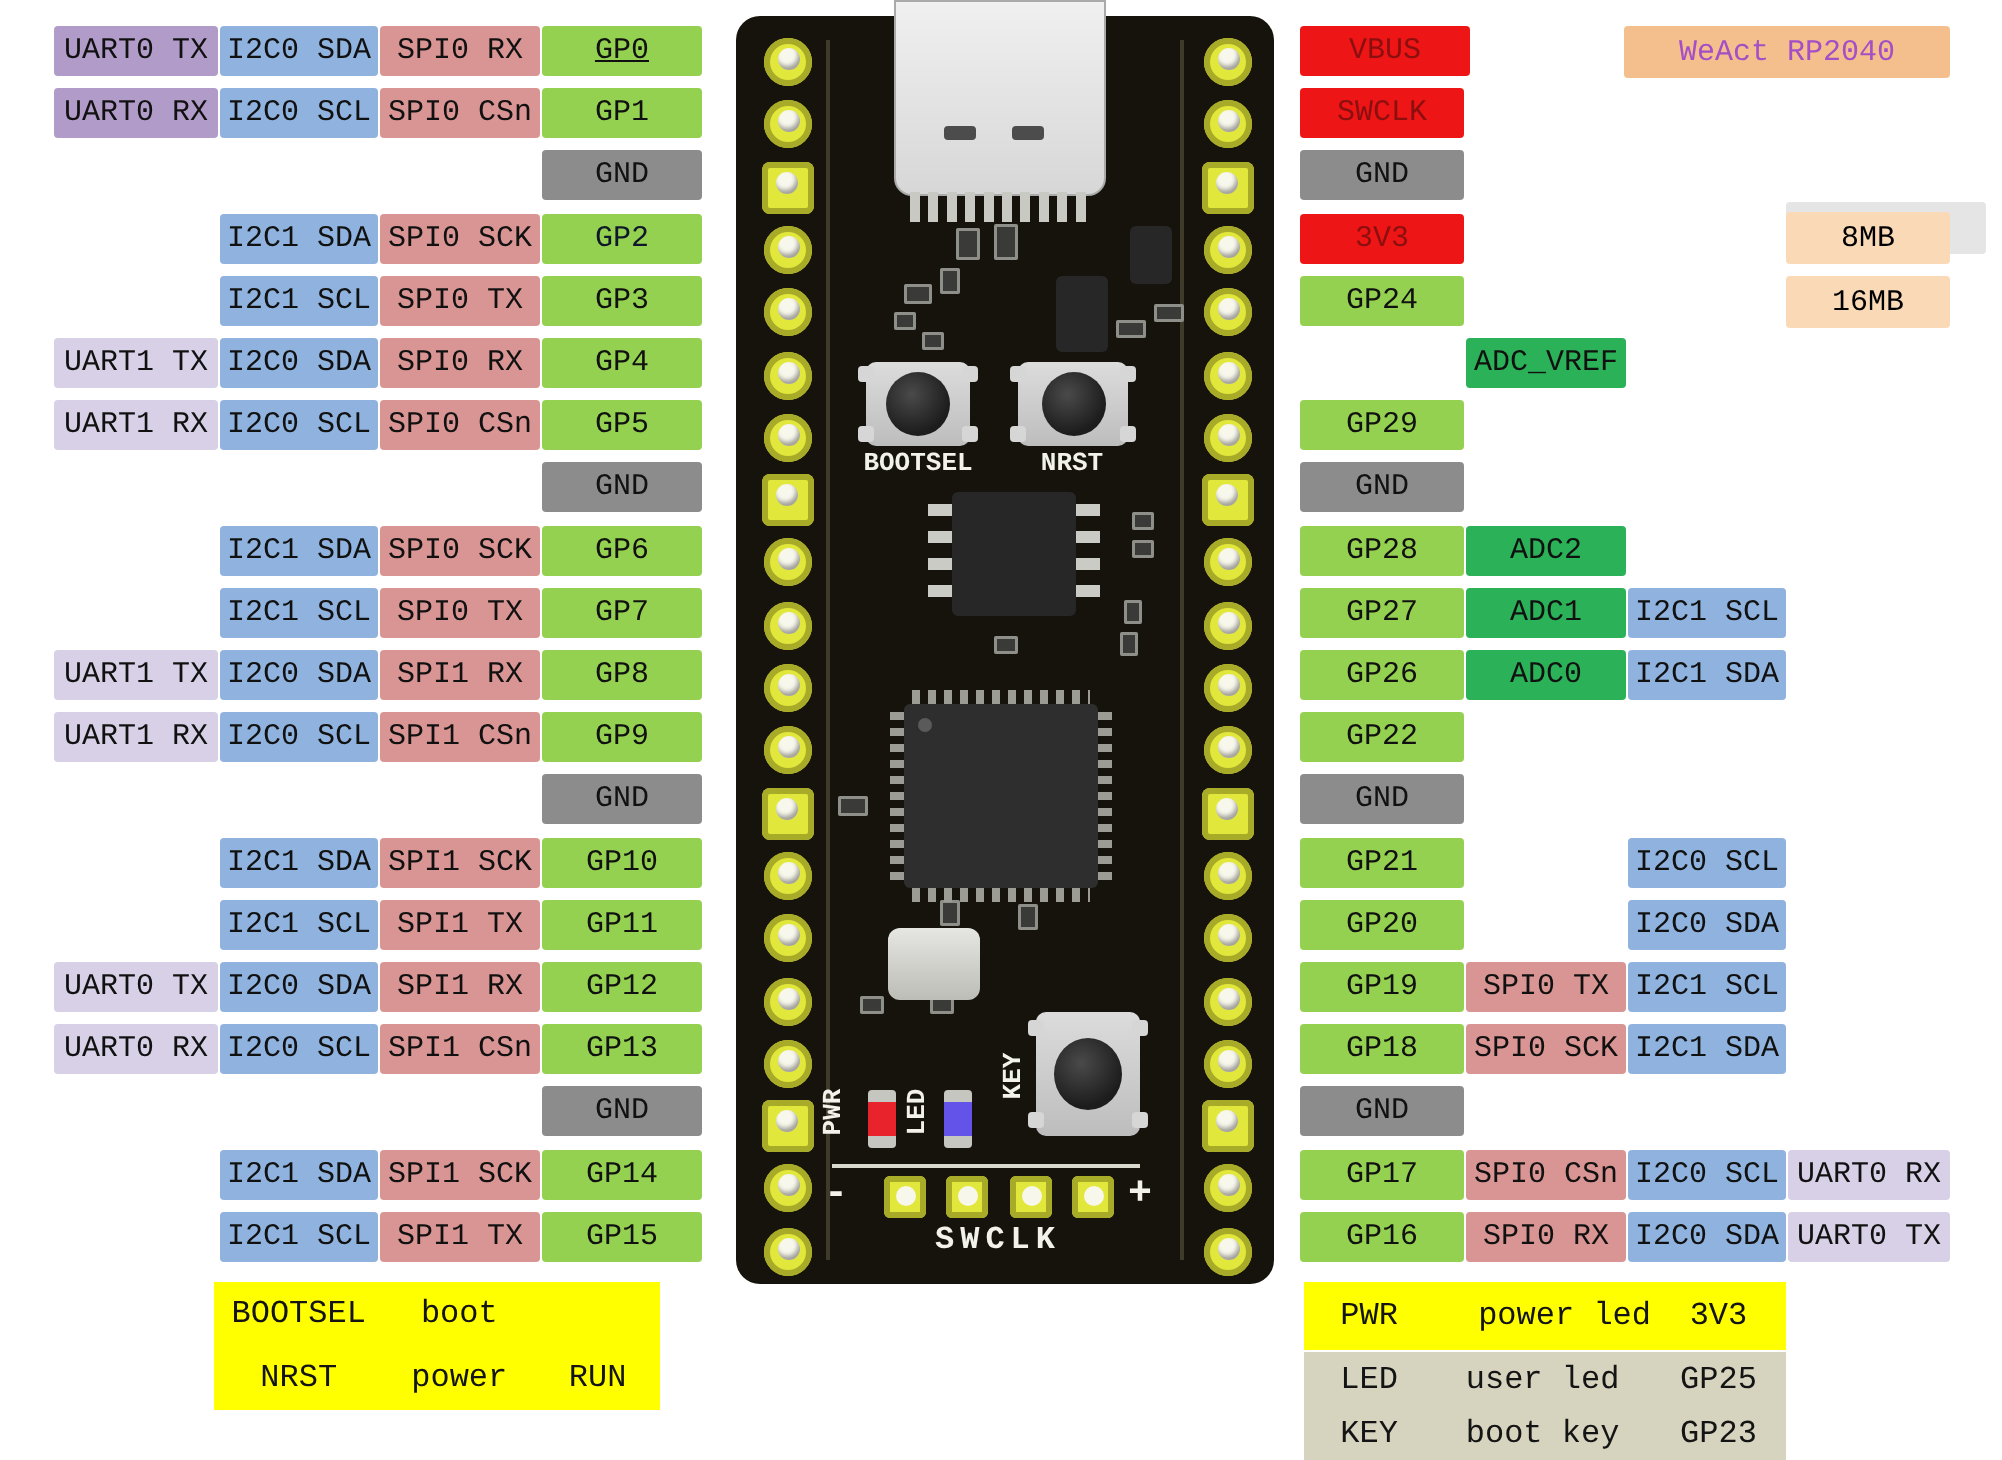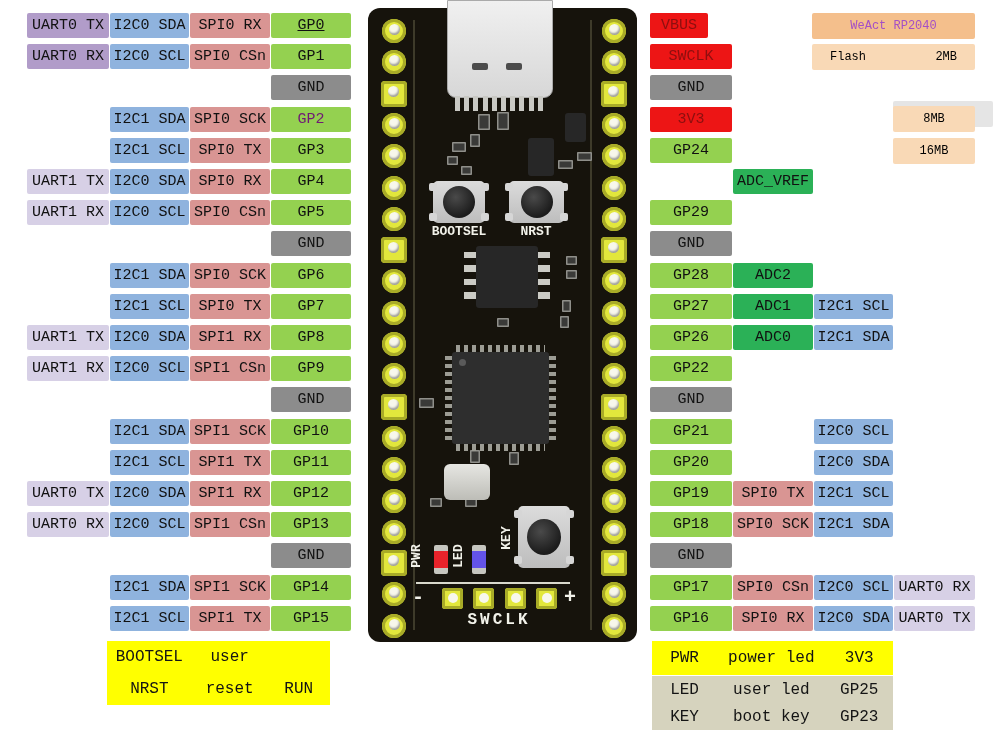--- a/index.html
+++ b/index.html
@@ -108,7 +108,7 @@
       <div class="pin-box" style="left: 110px; top: 606px; width: 79px; background: rgb(143, 179, 222); color: rgb(17, 17, 17);">I2C1 SCL</div>
       <div class="pin-box" style="left: 190px; top: 606px; width: 80px; background: rgb(217, 149, 147); color: rgb(17, 17, 17);">SPI1 TX</div>
       <div class="pin-box" style="left: 271px; top: 606px; width: 80px; background: rgb(148, 209, 80); color: rgb(17, 17, 17);">GP15</div>
-      <div class="pin-box" style="left: 650px; top: 13px; width: 58px; background: rgb(237, 21, 21); color: rgb(140, 15, 15);">VBUS</div>
+      <div class="pin-box" style="left: 650px; top: 13px; width: 85px; background: rgb(237, 21, 21); color: rgb(140, 15, 15);">VBUS</div>
       <div class="pin-box" style="left: 650px; top: 44px; width: 82px; background: rgb(237, 21, 21); color: rgb(140, 15, 15);">SWCLK</div>
       <div class="pin-box" style="left: 650px; top: 75px; width: 82px; background: rgb(140, 140, 140); color: rgb(17, 17, 17);">GND</div>
       <div class="pin-box" style="left: 650px; top: 107px; width: 82px; background: rgb(237, 21, 21); color: rgb(140, 15, 15);">3V3</div>

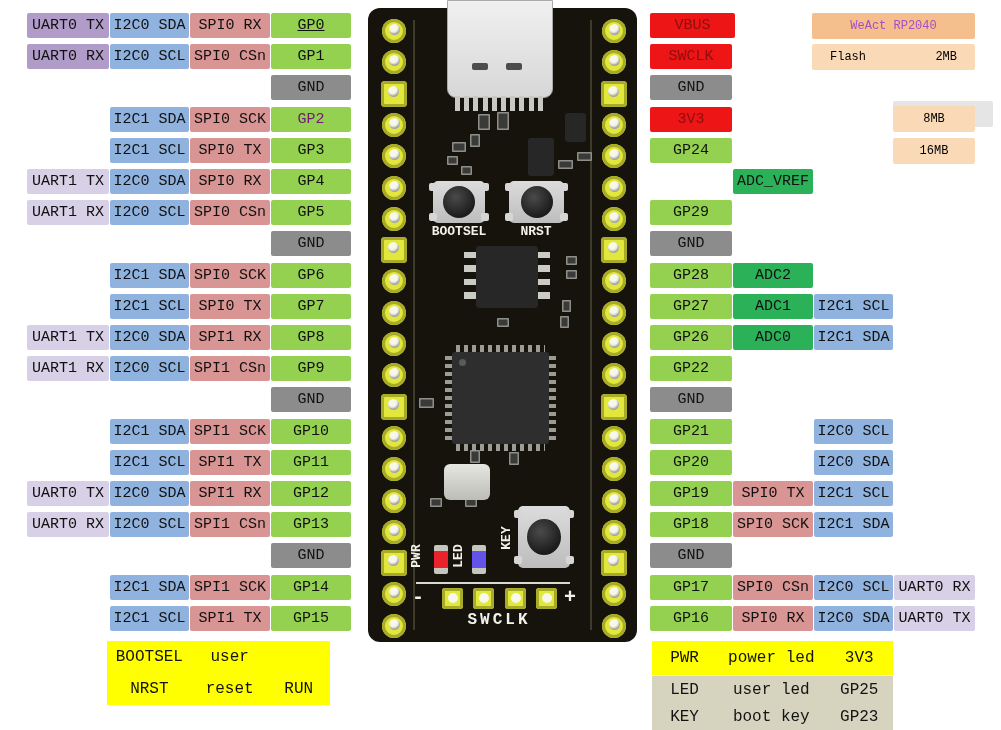--- a/index.html
+++ b/index.html
@@ -40,7 +40,7 @@
   .lrow3{display:flex;align-items:center;height:100%;}
   .lcell{text-align:center;}
   .info-box{position:absolute;height:26px;display:flex;align-items:center;justify-content:center;
-            font-size:12px;border-radius:2px;box-sizing:border-box;}
+            font-size:15px;border-radius:2px;box-sizing:border-box;}
 </style>
 </head>
 <body>

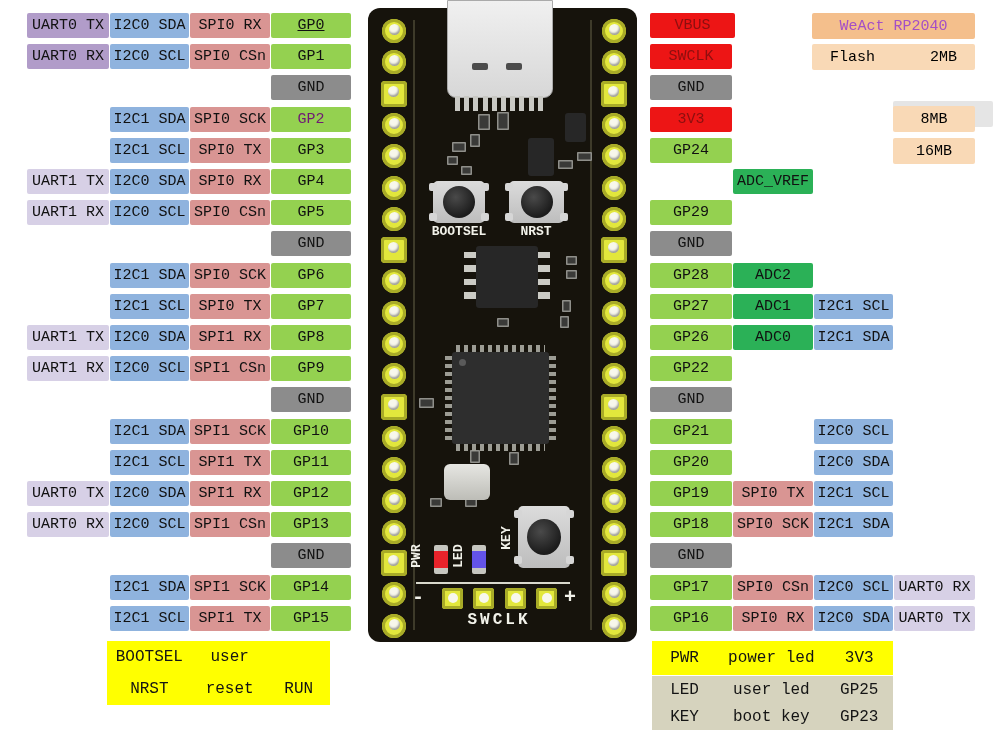--- a/index.html
+++ b/index.html
@@ -363,10 +363,6 @@
   <div class="info-box" style="left:812px;top:13px;width:163px;background:#f4bf8c;color:#a44fc6;">
     <span>WeAct RP2040</span>
   </div>
-  <div class="info-box" style="left:812px;top:44px;width:163px;background:#f9d9b6;justify-content:space-between;padding:0 18px;">
-    <span>Flash</span>
-    <span>2MB</span>
-  </div>
   <div class="info-box" style="left:893px;top:75px;width:100px;background:#e5e5e5;margin-top:26px;">
     <span>4MB</span>
   </div>

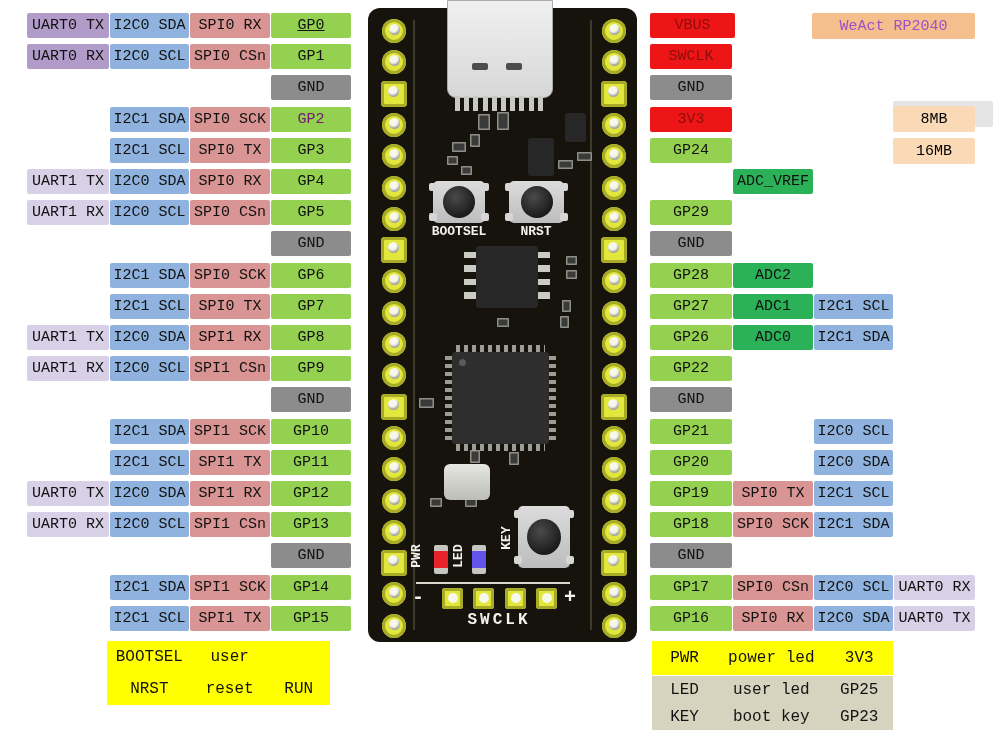--- a/index.html
+++ b/index.html
@@ -59,7 +59,7 @@
       <div class="pin-box" style="left: 271px; top: 75px; width: 80px; background: rgb(140, 140, 140); color: rgb(17, 17, 17);">GND</div>
       <div class="pin-box" style="left: 110px; top: 107px; width: 79px; background: rgb(143, 179, 222); color: rgb(17, 17, 17);">I2C1 SDA</div>
       <div class="pin-box" style="left: 190px; top: 107px; width: 80px; background: rgb(217, 149, 147); color: rgb(17, 17, 17);">SPI0 SCK</div>
-      <div class="pin-box" style="left: 271px; top: 107px; width: 80px; background: rgb(148, 209, 80); color: #701a75;">GP2</div>
+      <div class="pin-box" style="left: 271px; top: 107px; width: 80px; background: rgb(148, 209, 80); color: #0f172a;">GP2</div>
       <div class="pin-box" style="left: 110px; top: 138px; width: 79px; background: rgb(143, 179, 222); color: rgb(17, 17, 17);">I2C1 SCL</div>
       <div class="pin-box" style="left: 190px; top: 138px; width: 80px; background: rgb(217, 149, 147); color: rgb(17, 17, 17);">SPI0 TX</div>
       <div class="pin-box" style="left: 271px; top: 138px; width: 80px; background: rgb(148, 209, 80); color: rgb(17, 17, 17);">GP3</div>

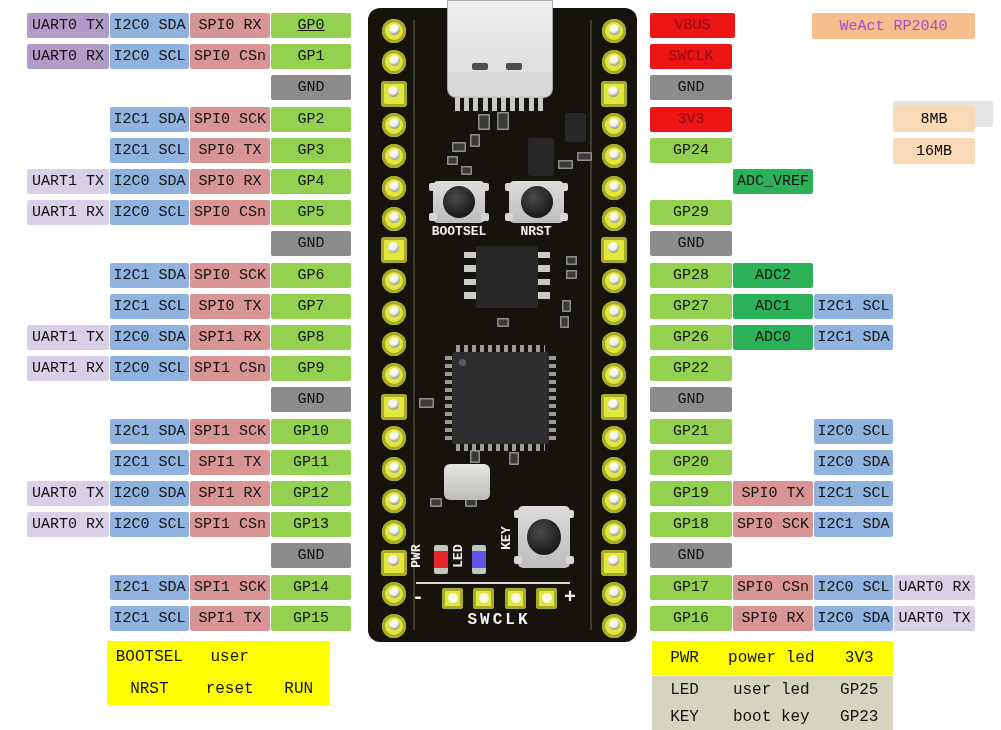--- a/index.html
+++ b/index.html
@@ -376,7 +376,7 @@
   <div class="legend" style="left:107px;top:641px;width:223px;height:64px;background:#ffff00;">
     <div class="lrow">
       <div class="lcell" style="width:38%;">BOOTSEL</div>
-      <div class="lcell" style="width:34%;">user</div>
+      <div class="lcell" style="width:34%;">boot</div>
       <div class="lcell" style="width:28%;"></div>
     </div>
     <div class="lrow">

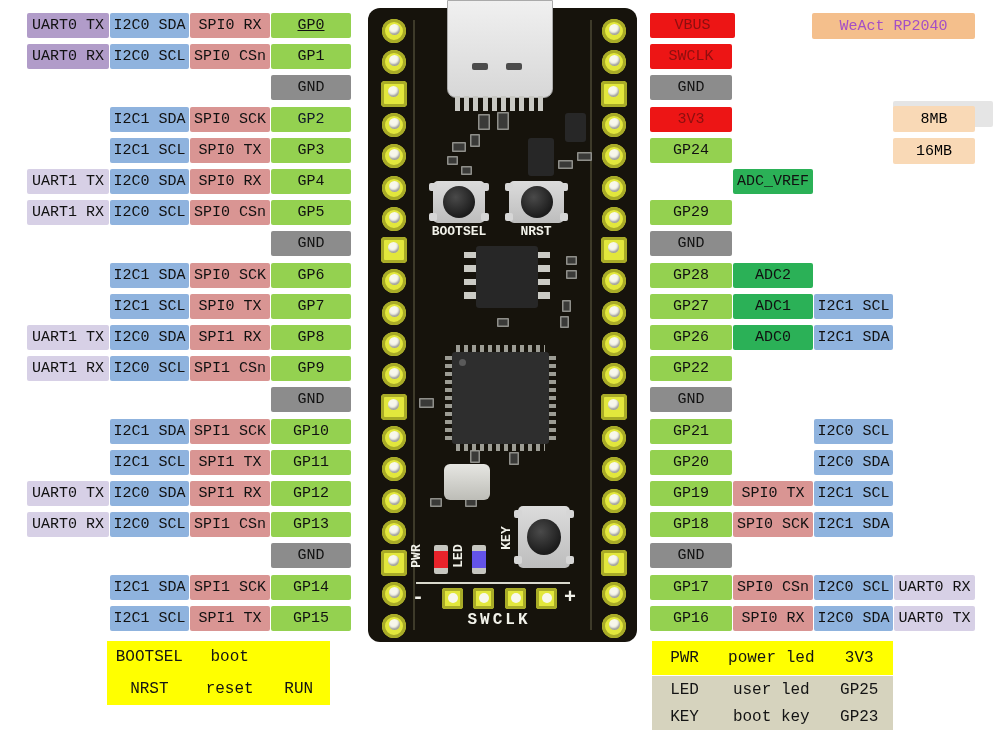--- a/index.html
+++ b/index.html
@@ -390,7 +390,7 @@
   <div class="legend" style="left:652px;top:641px;width:241px;height:34px;background:#ffff00;">
     <div class="lrow3">
       <div class="lcell" style="width:27%;">PWR</div>
-      <div class="lcell" style="width:45%;">power led</div>
+      <div class="lcell" style="width:45%;text-align:right;">power led</div>
       <div class="lcell" style="width:28%;">3V3</div>
     </div>
   </div>

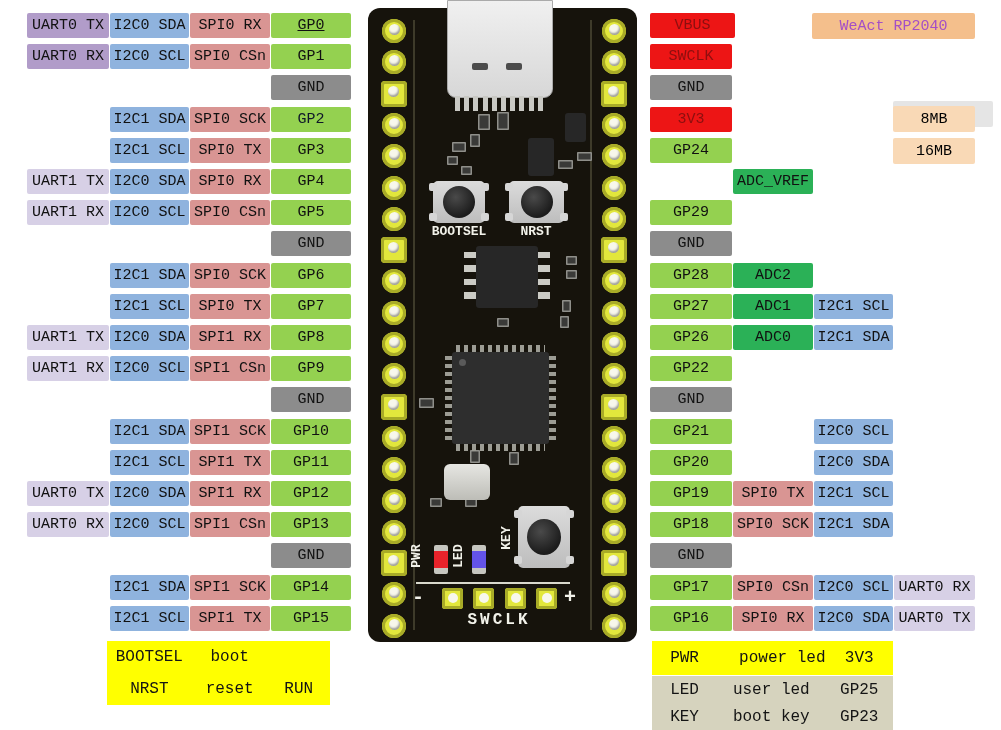--- a/index.html
+++ b/index.html
@@ -381,7 +381,7 @@
     </div>
     <div class="lrow">
       <div class="lcell" style="width:38%;">NRST</div>
-      <div class="lcell" style="width:34%;">reset</div>
+      <div class="lcell" style="width:34%;">power</div>
       <div class="lcell" style="width:28%;">RUN</div>
     </div>
   </div>

